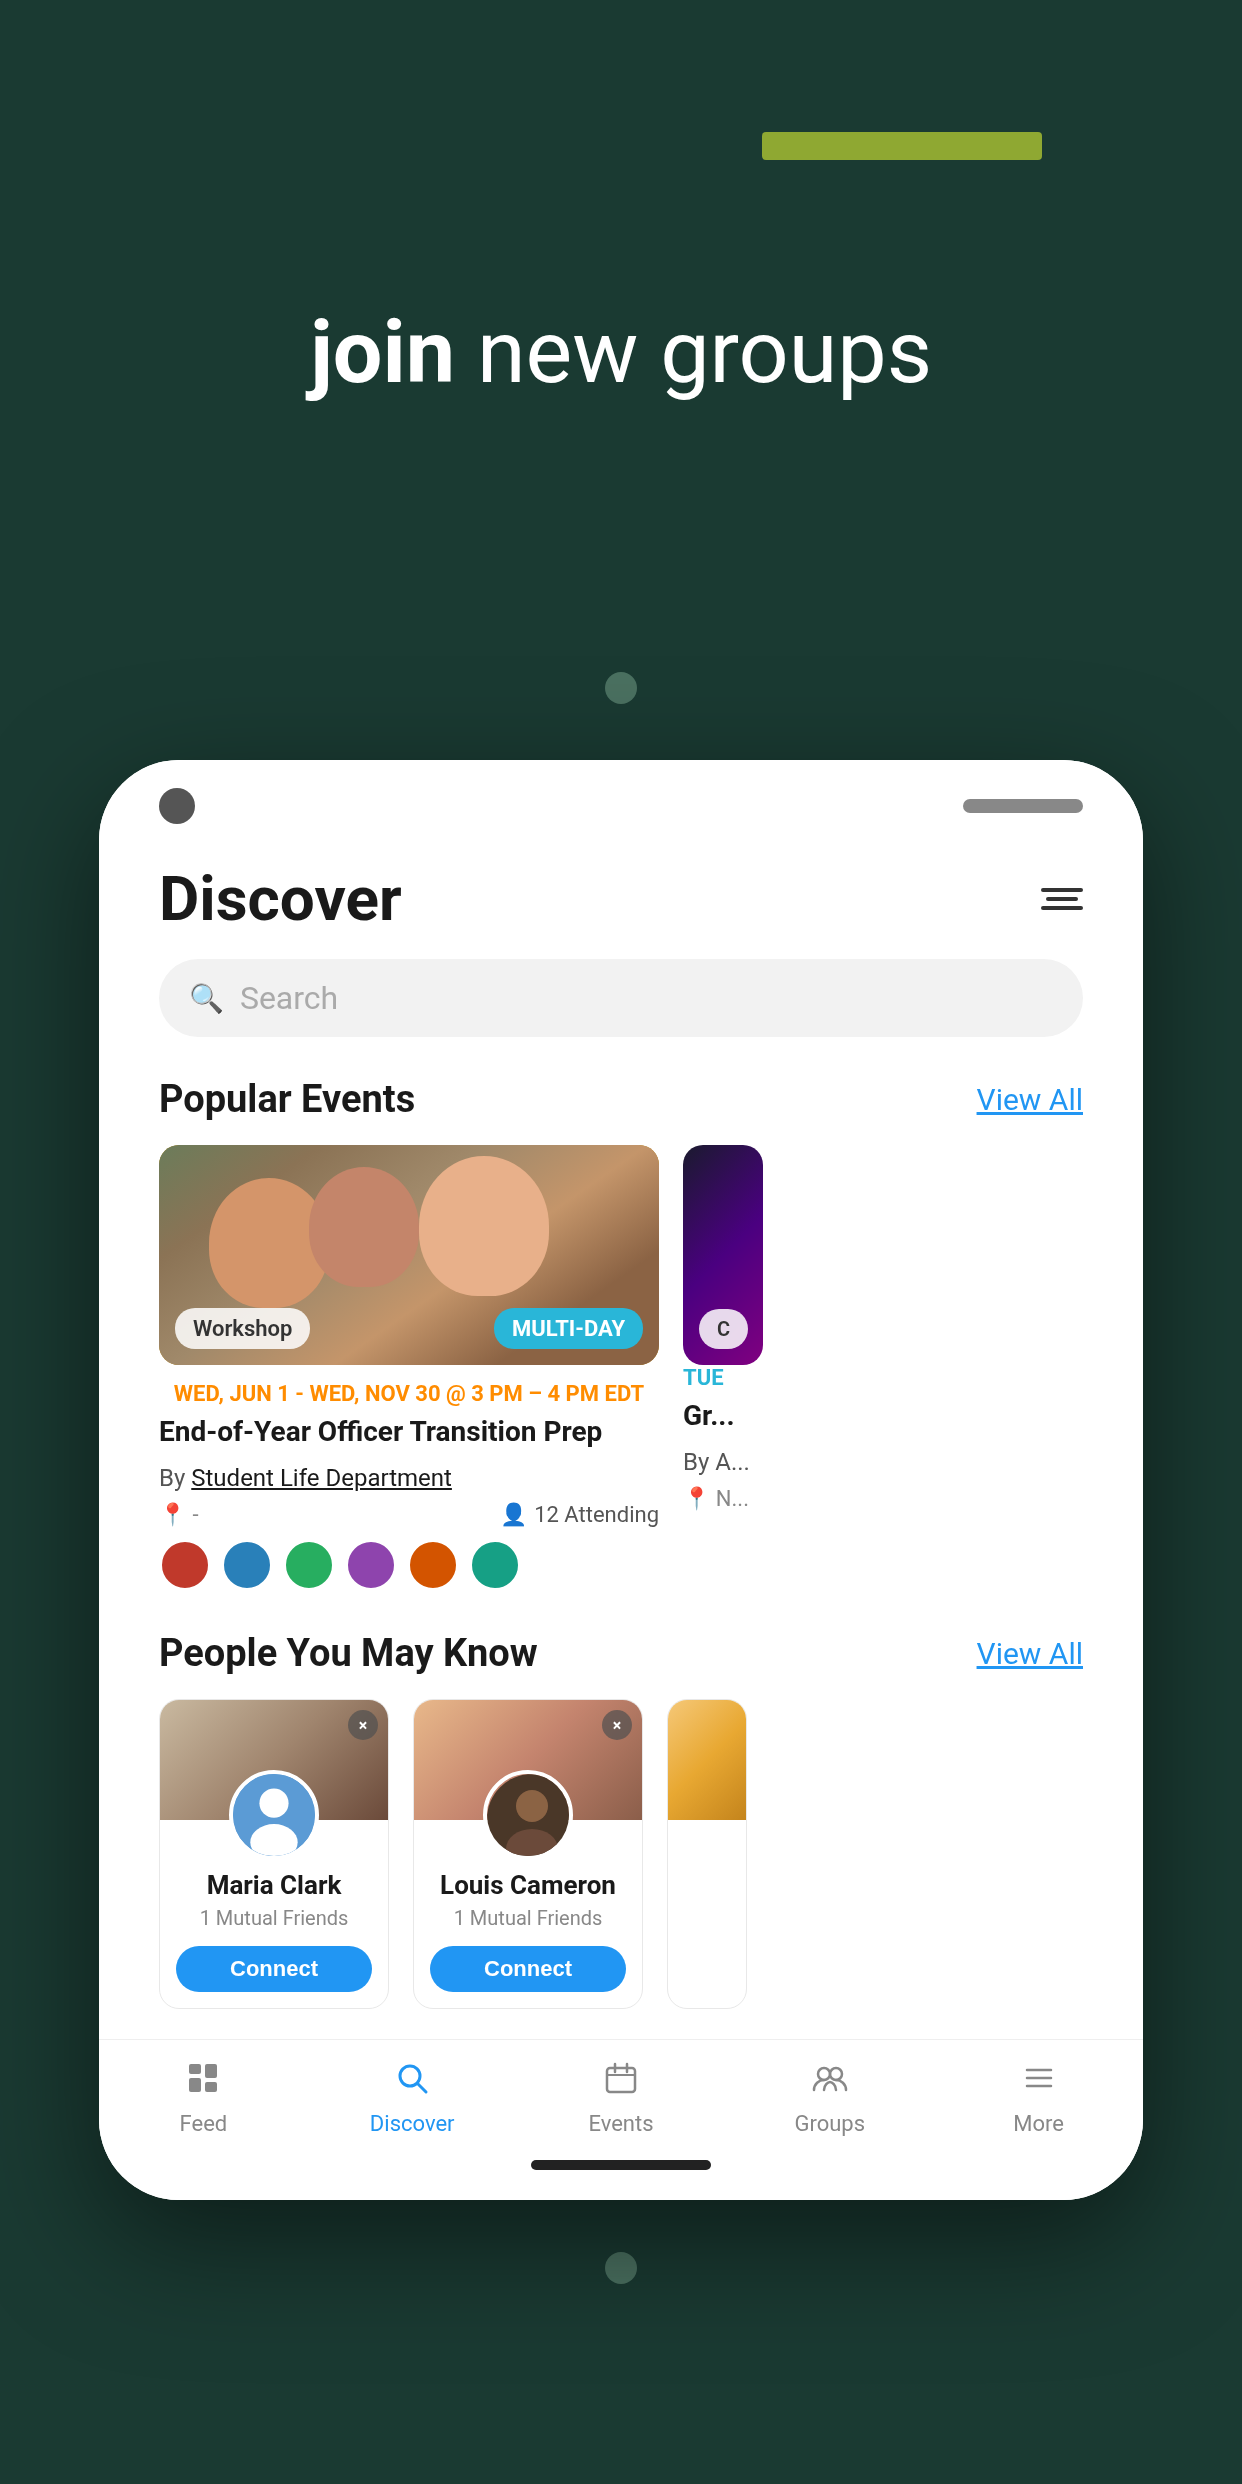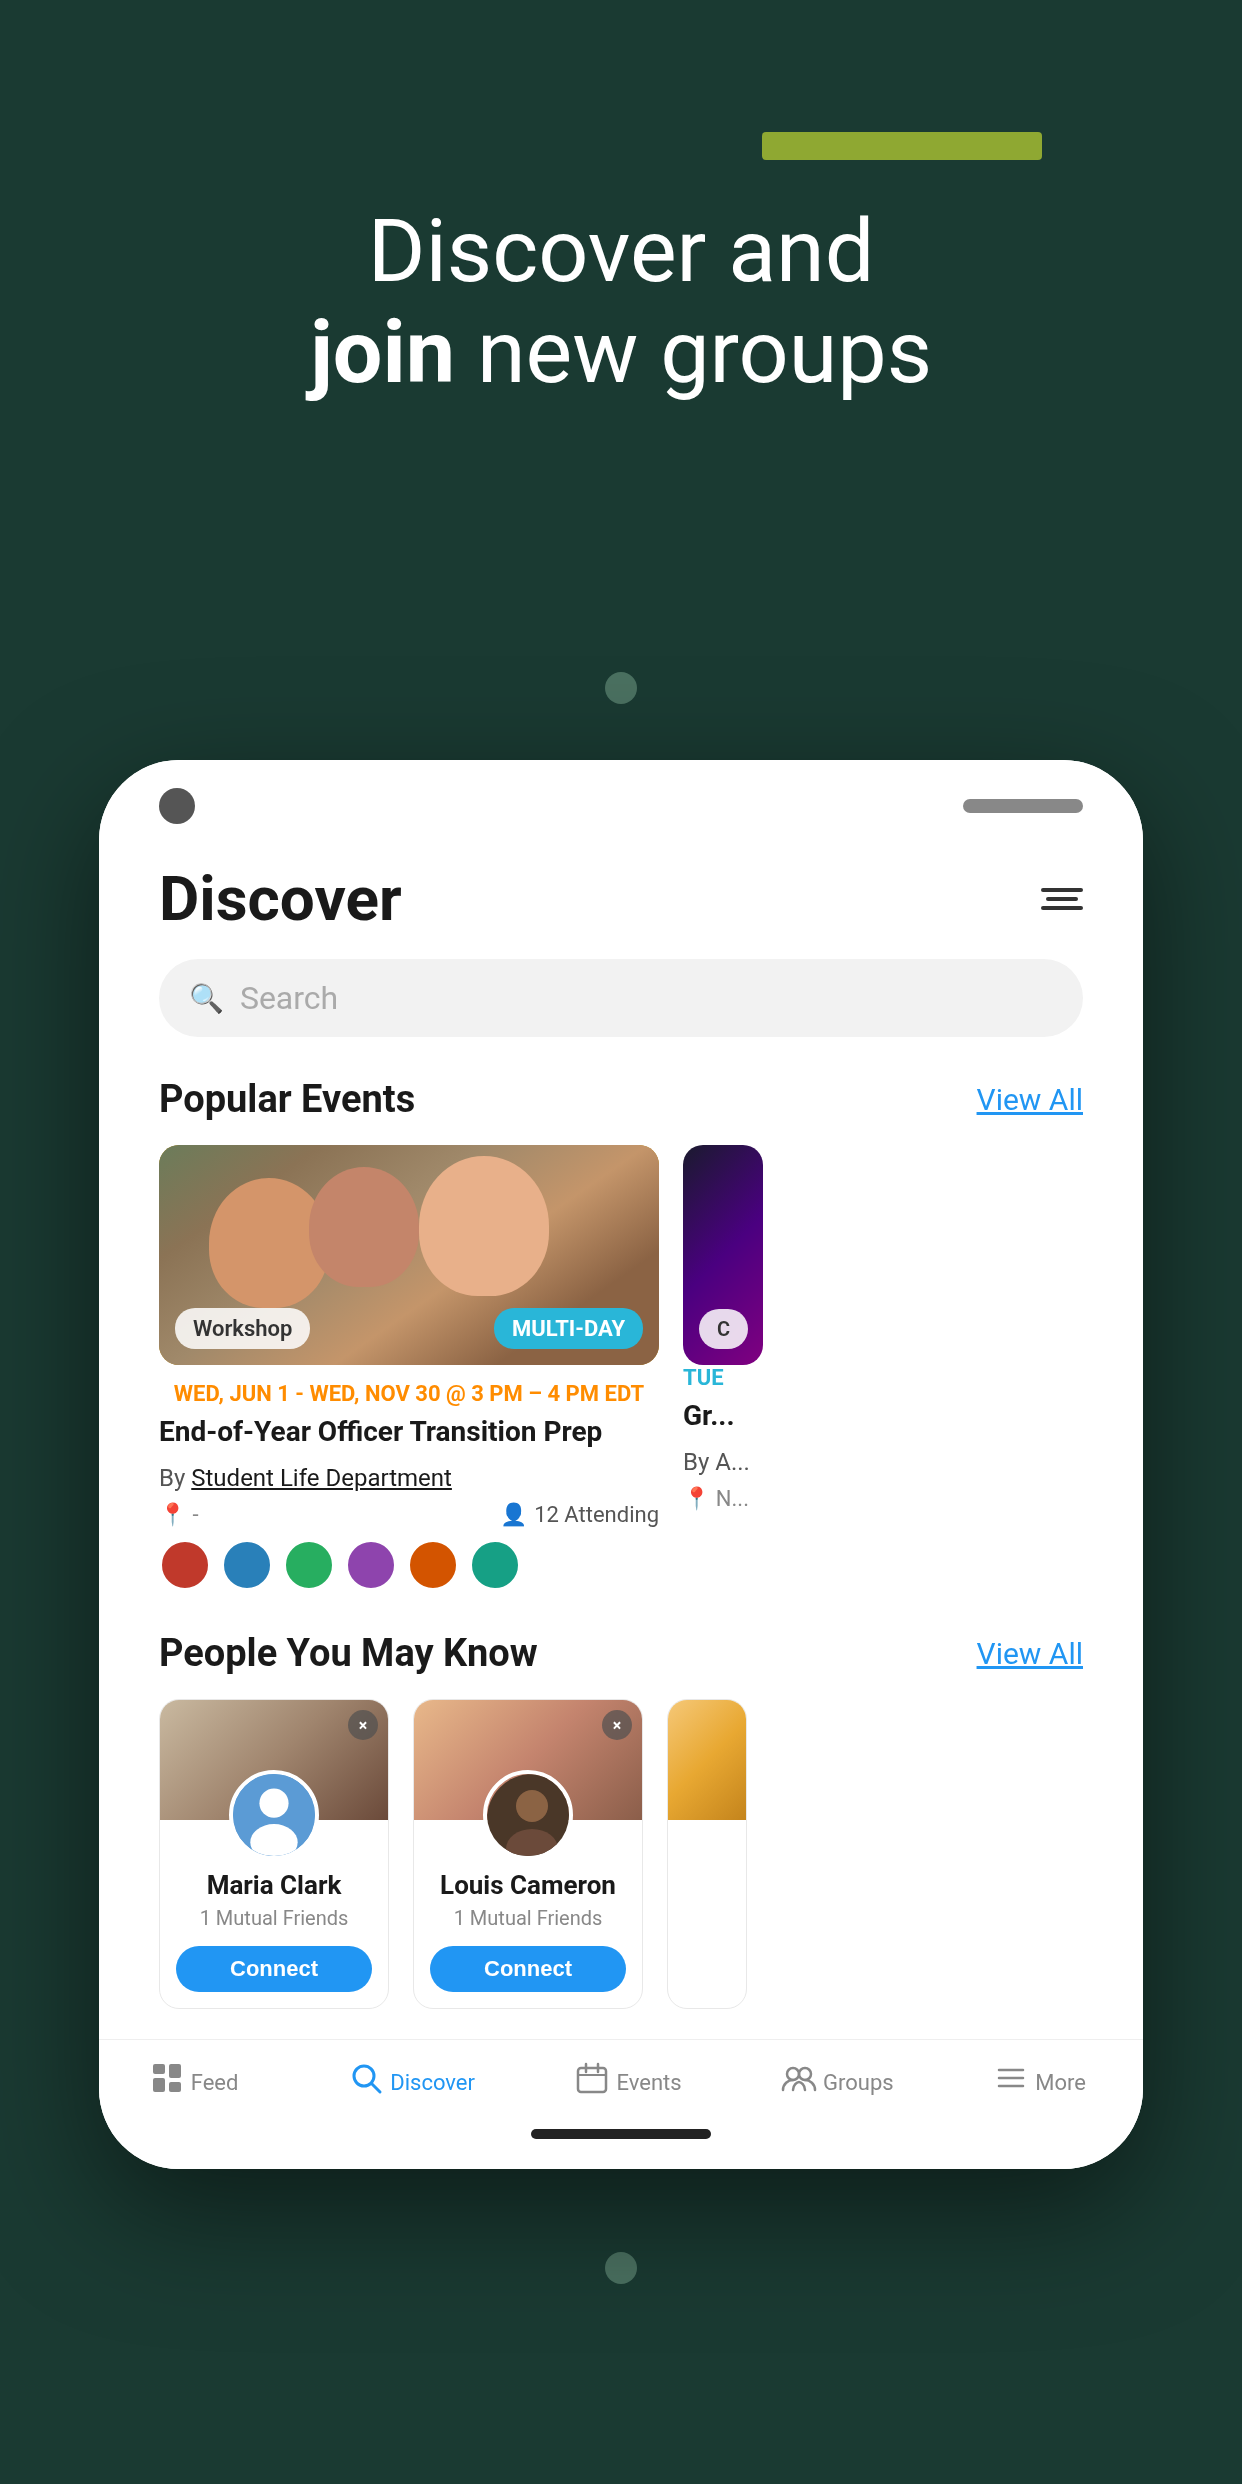--- a/index.html
+++ b/index.html
@@ -586,7 +586,7 @@
 
 <div class="hero-text">
   <div class="hero-title">
-    <span>Discover and</span><br>
+    <br>
     <strong>join</strong><span> new groups</span>
   </div>
 </div>

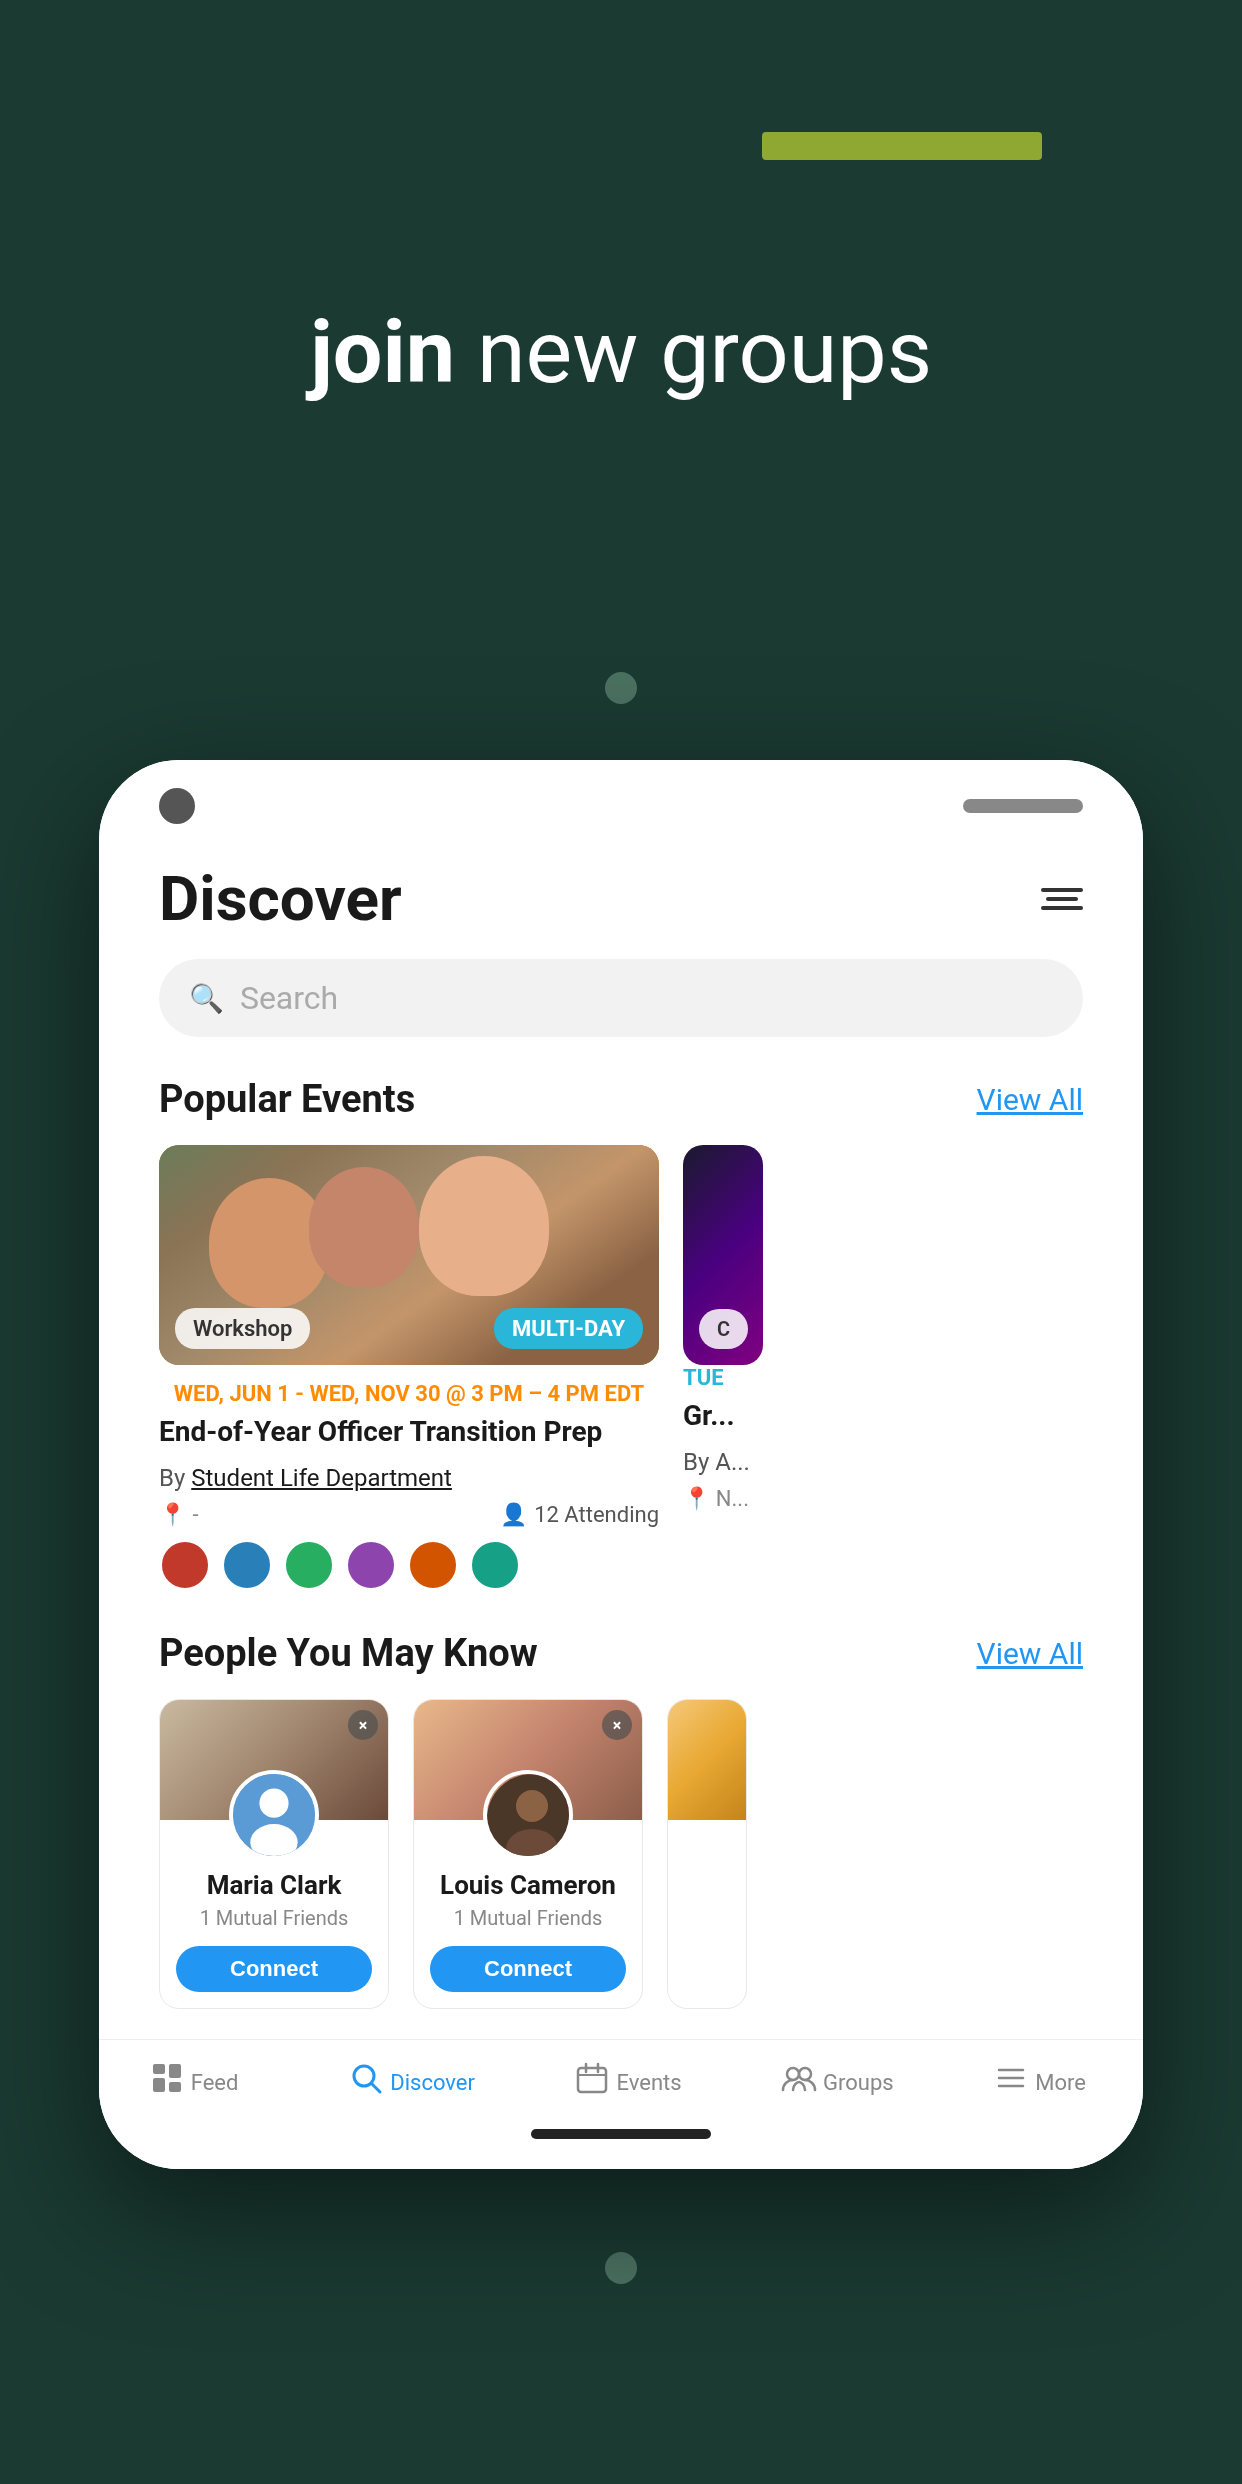--- a/index.html
+++ b/index.html
@@ -463,7 +463,7 @@
 
     .nav-item {
       display: flex;
-      flex-direction: row;
+      flex-direction: column;
       align-items: center;
       gap: 6px;
       cursor: pointer;

